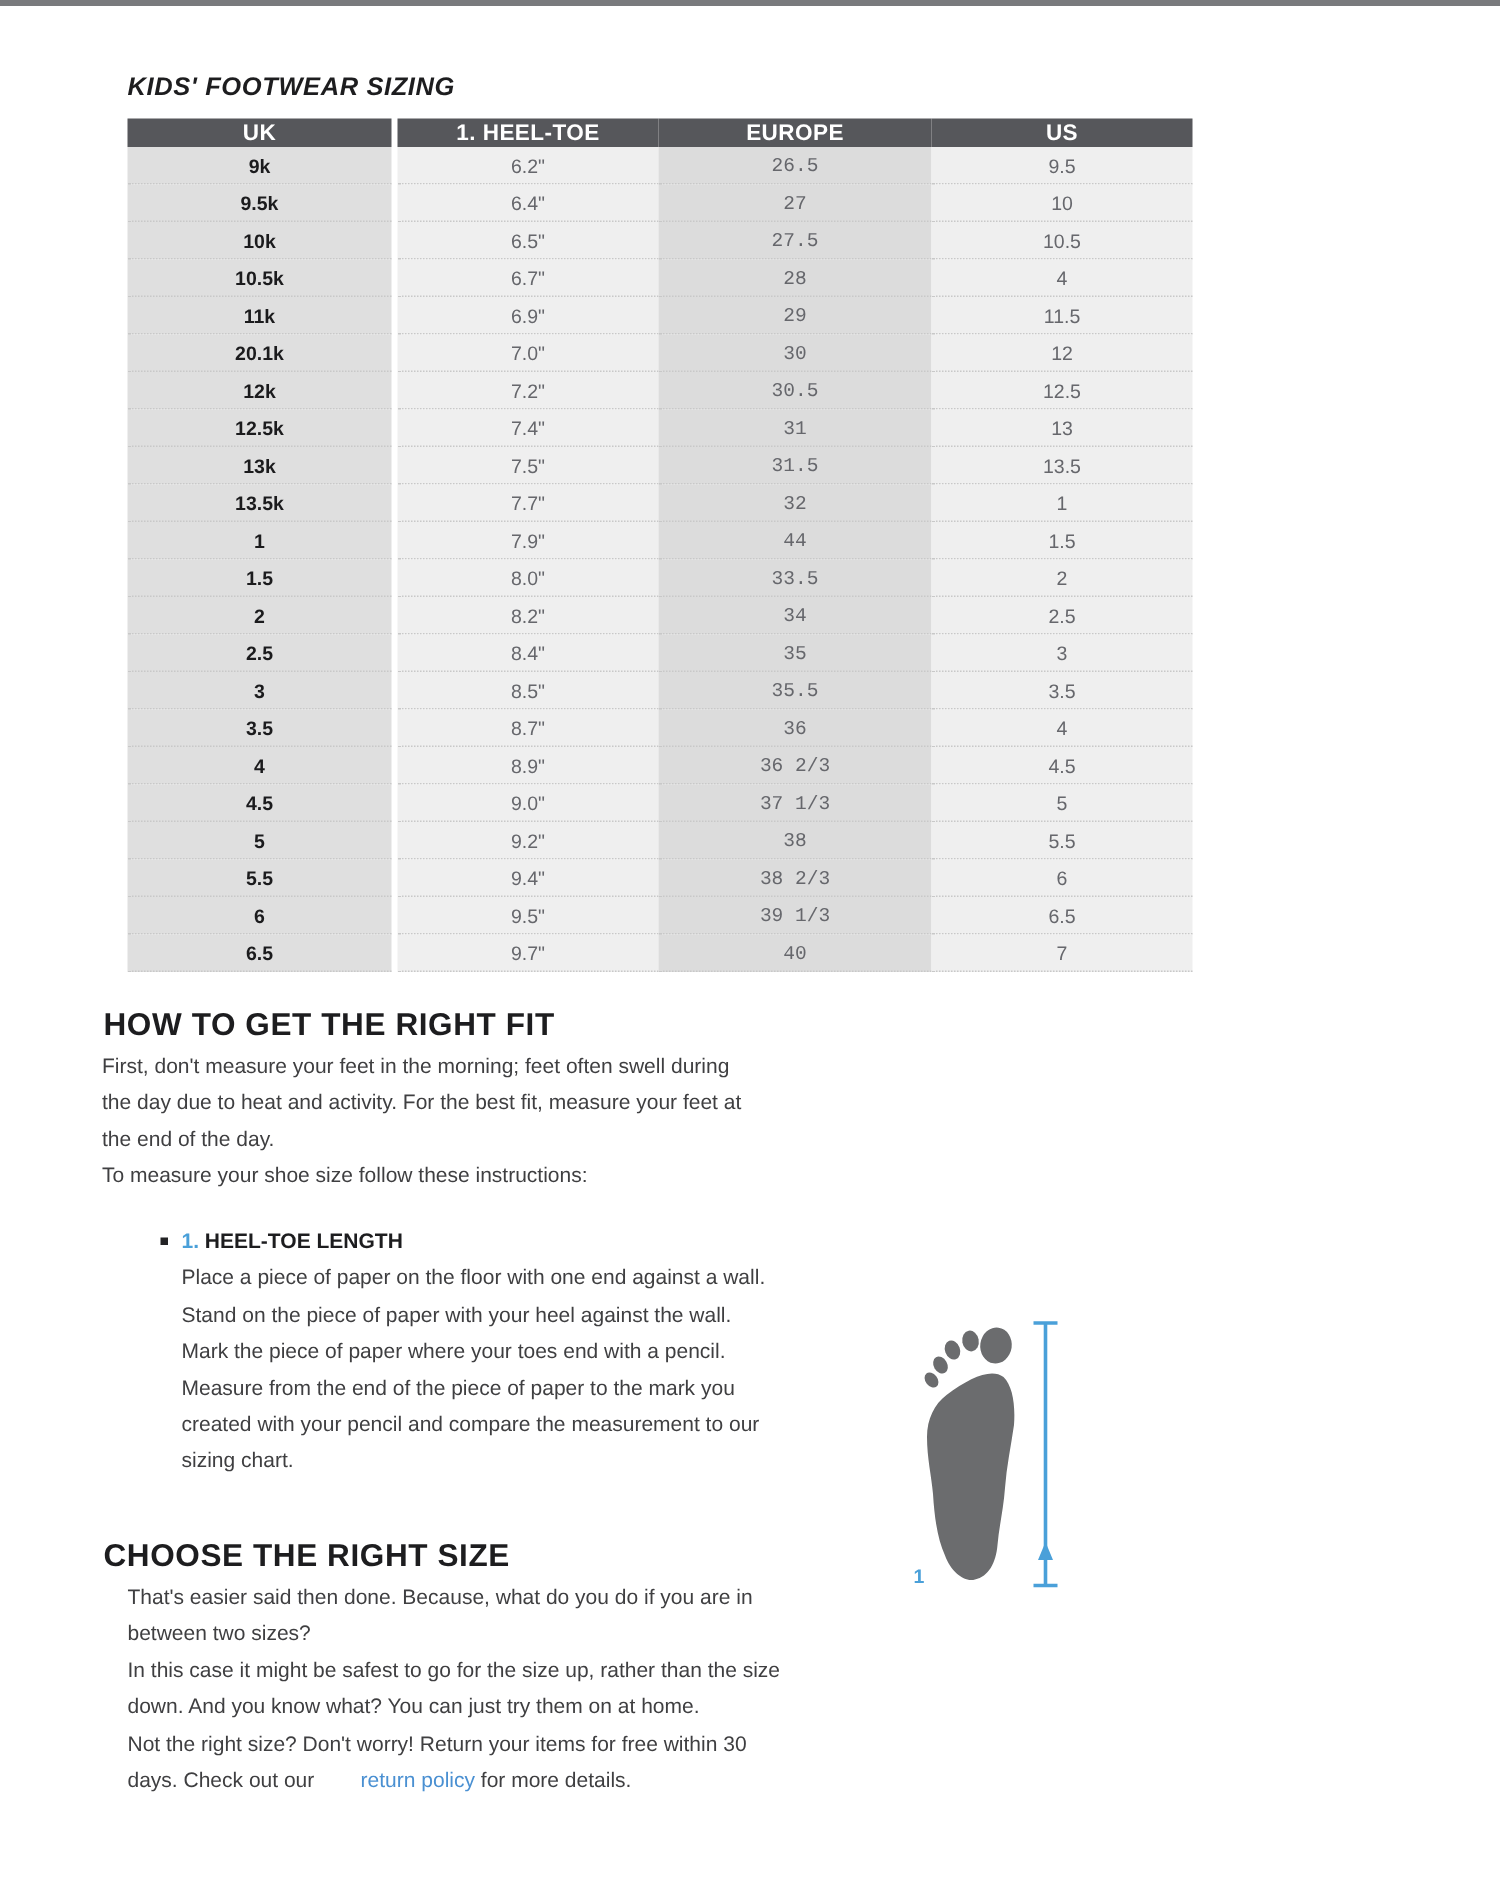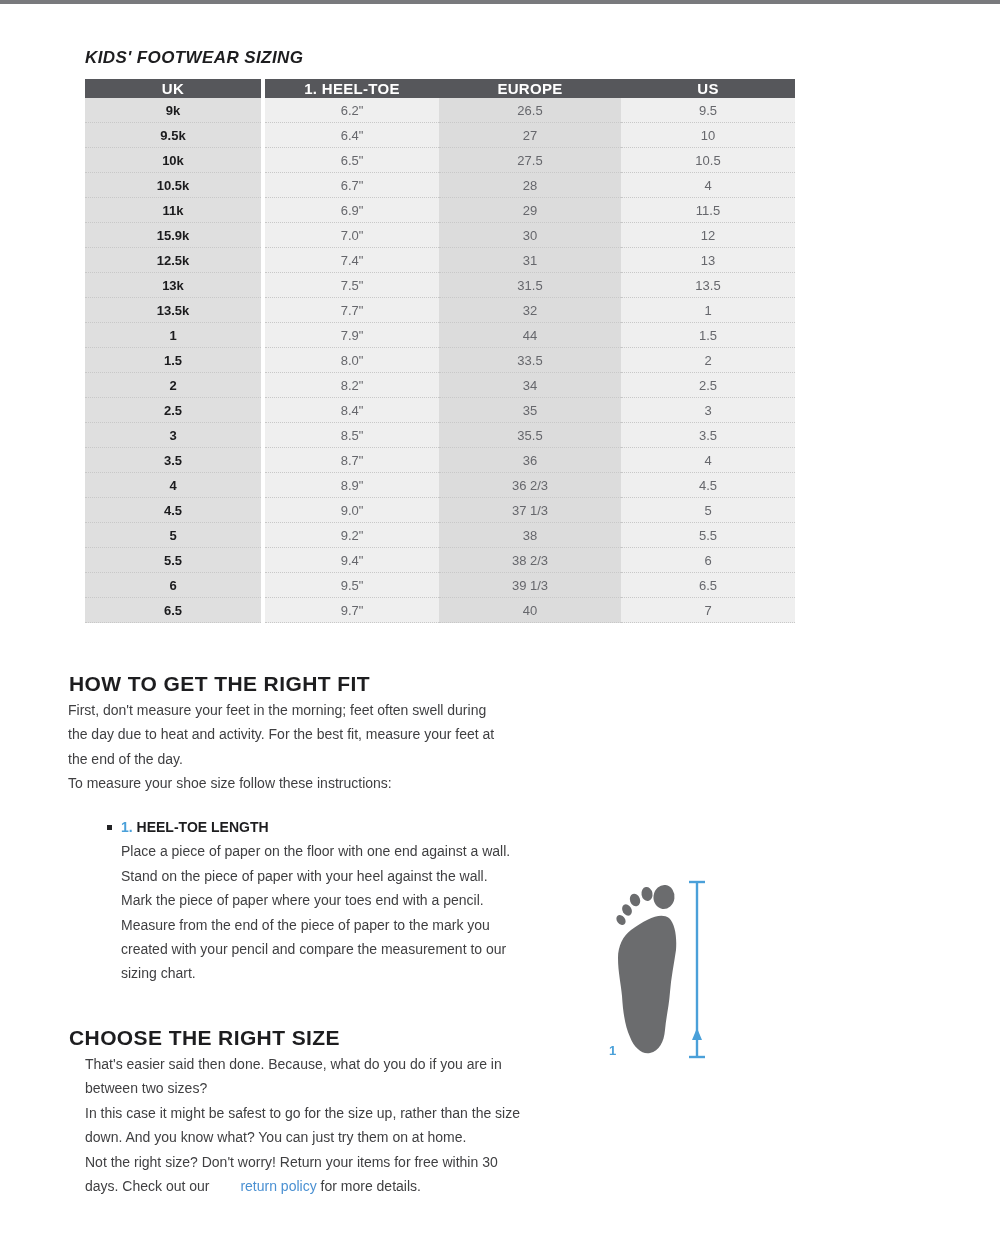--- a/index.html
+++ b/index.html
@@ -31,7 +31,7 @@
   .w3{width:174px;}
   .trow .w0{background:var(--uk-col-bg,#dfdfdf);font-weight:bold;color:var(--uk-text,#1b1b1d);}
   .trow .w1{background:var(--light-col-bg,#efefef);}
-  .trow .w2{background:var(--europe-col-bg,#dcdcdc);}
+  .trow .w2{background:var(--europe-col-bg,#dcdcdc);font-family:Liberation Mono, monospace;}
   .trow .w3{background:var(--light-col-bg,#efefef);}
   .sec-heading{
     position:absolute;left:69px;margin:0;

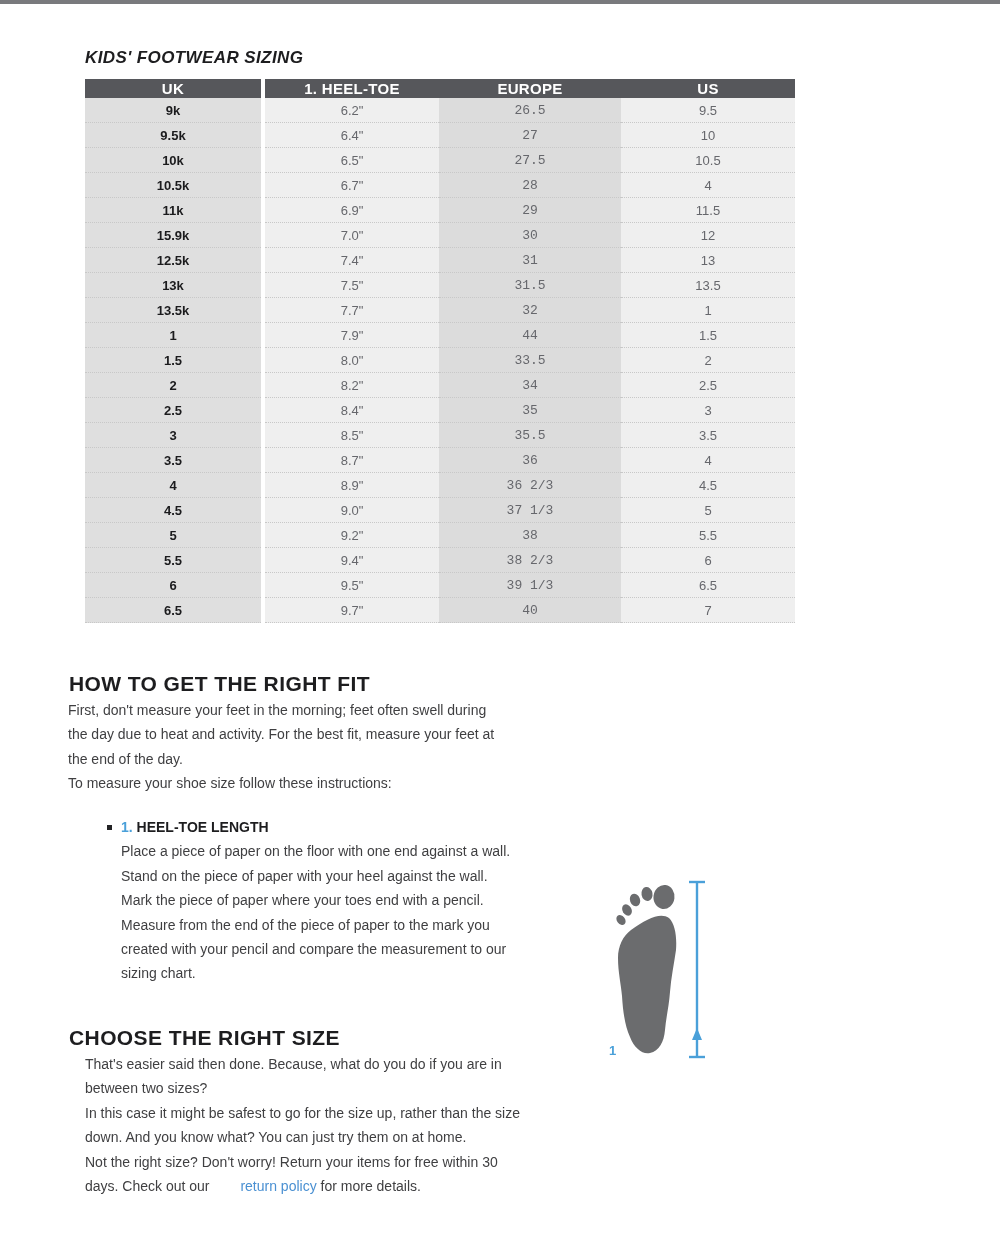--- a/index.html
+++ b/index.html
@@ -106,7 +106,7 @@
           <div class="cell w3">11.5</div>
         </div>
         <div class="trow">
-          <div class="cell w0">15.9k</div>
+          <div class="cell w0">20.1k</div>
           <div class="cell w1">7.0"</div>
           <div class="cell w2">30</div>
           <div class="cell w3">12</div>

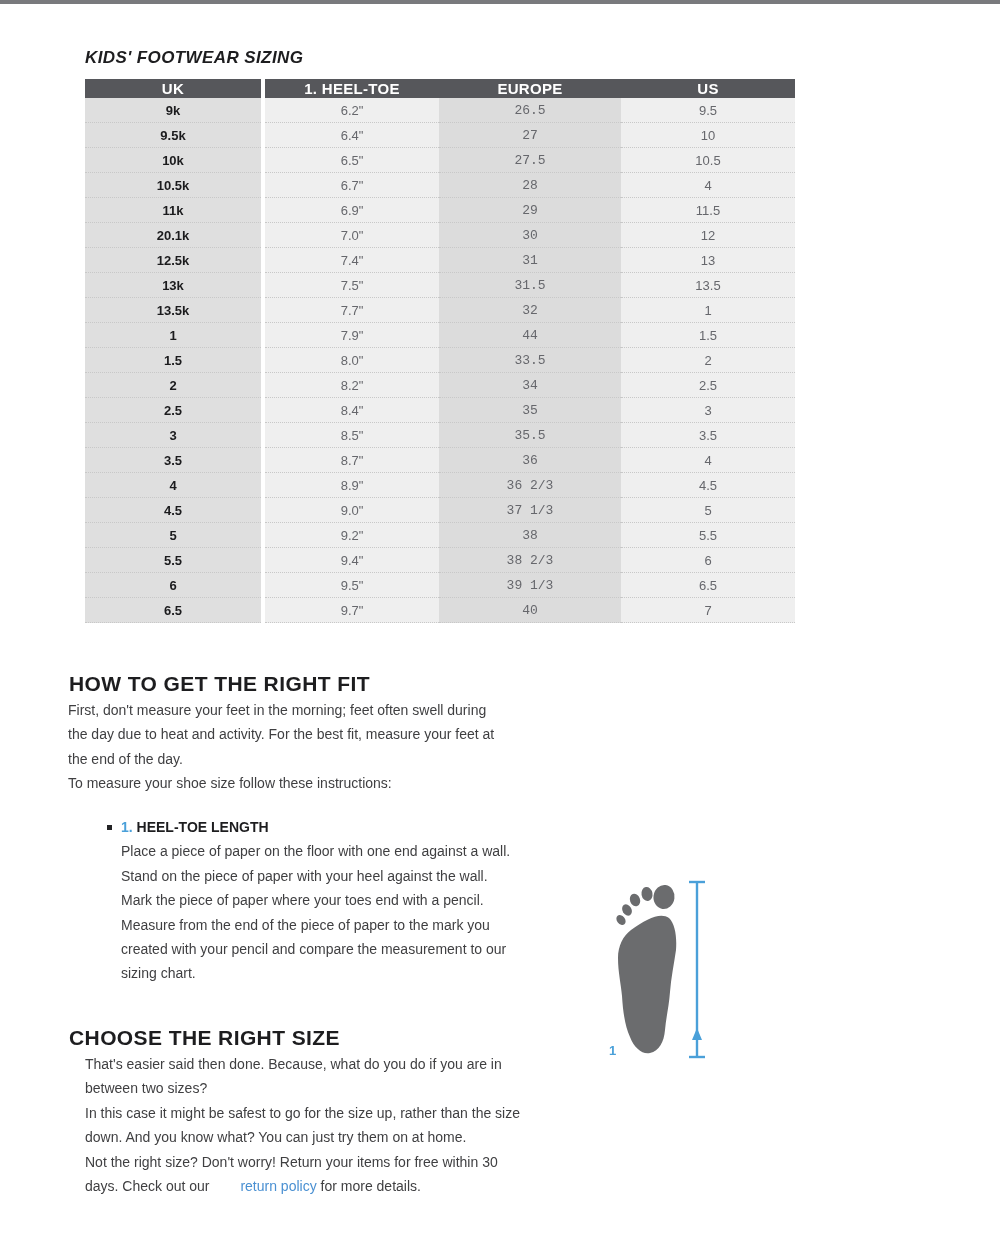--- a/index.html
+++ b/index.html
@@ -110,6 +110,12 @@
           <div class="cell w1">7.0"</div>
           <div class="cell w2">30</div>
           <div class="cell w3">12</div>
+        </div>
+        <div class="trow">
+          <div class="cell w0">12k</div>
+          <div class="cell w1">7.2"</div>
+          <div class="cell w2">30.5</div>
+          <div class="cell w3">12.5</div>
         </div>
         <div class="trow">
           <div class="cell w0">12.5k</div>

